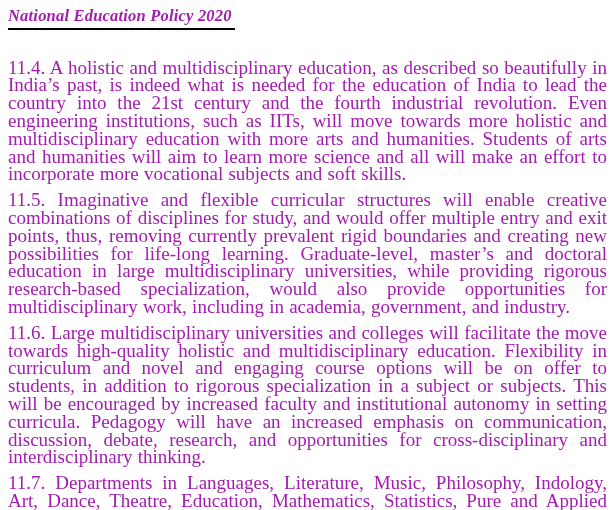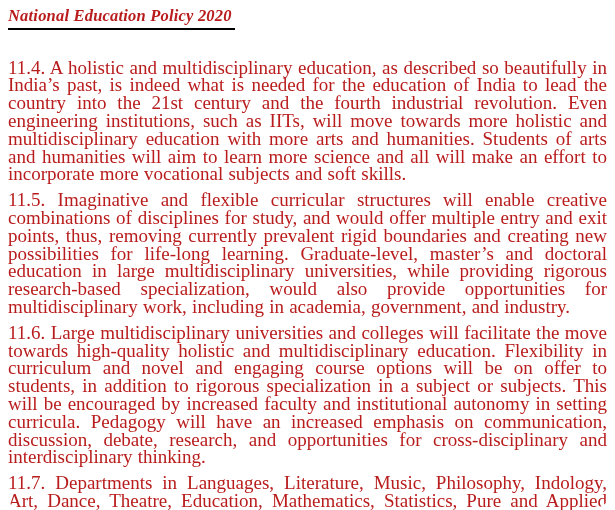--- a/index.html
+++ b/index.html
@@ -14,10 +14,9 @@
     box-sizing: border-box;
     padding: 6px 8px 4px 8px;
     background: #ffffff;
-    color: #b91c1c;
+    color: #a21caf;
     font-family: "Liberation Serif", "DejaVu Serif", serif;
     overflow: hidden;
-    border-radius: 27px;
   }
   .title-wrap {
     margin: 0 0 29px 0;

